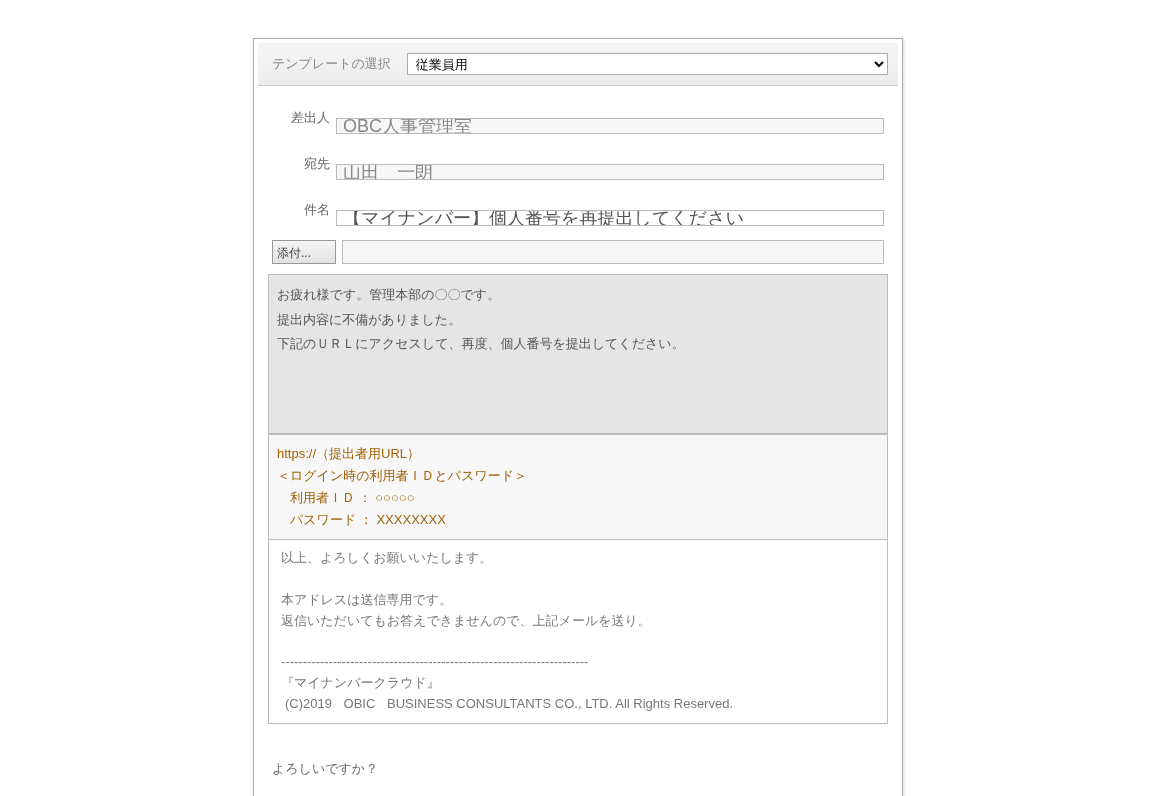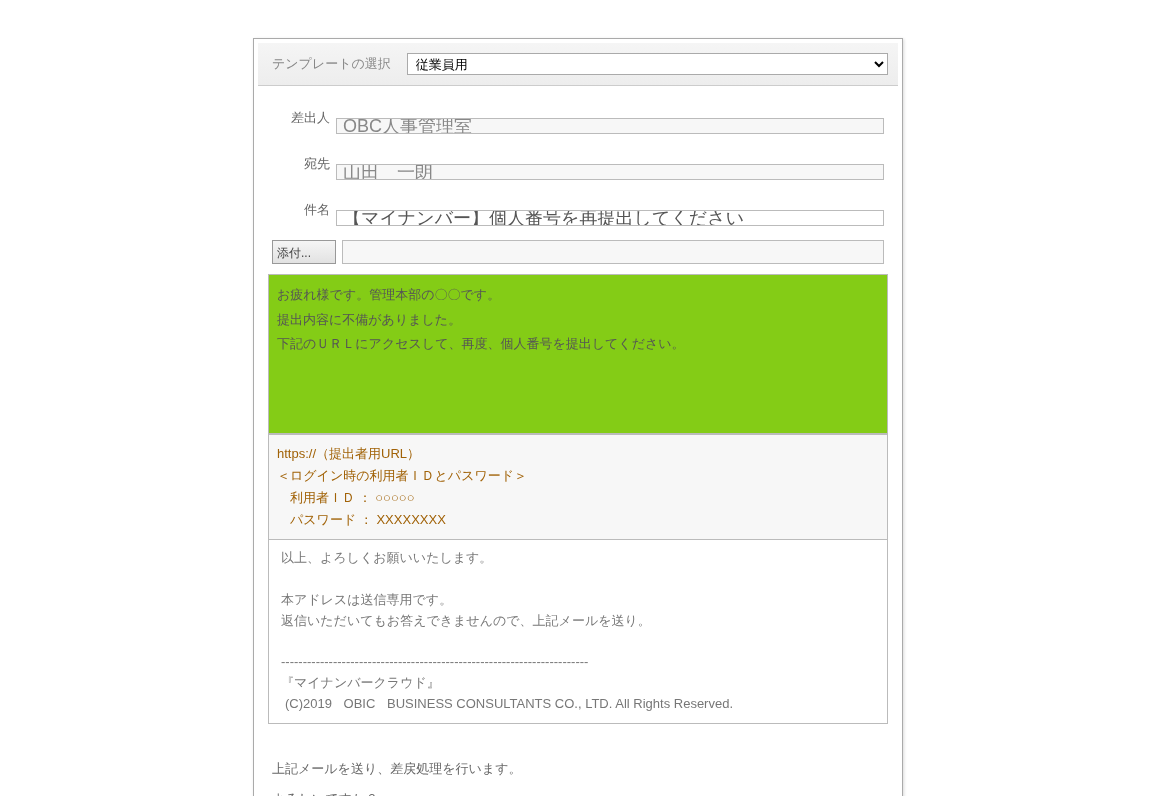--- a/index.html
+++ b/index.html
@@ -96,7 +96,7 @@
       color: #555;
       line-height: 1.9;
       margin-bottom: 0;
-      background: #84cc16;
+      background: #e5e5e5;
       white-space: pre-wrap;
     }
     .body-readonly {

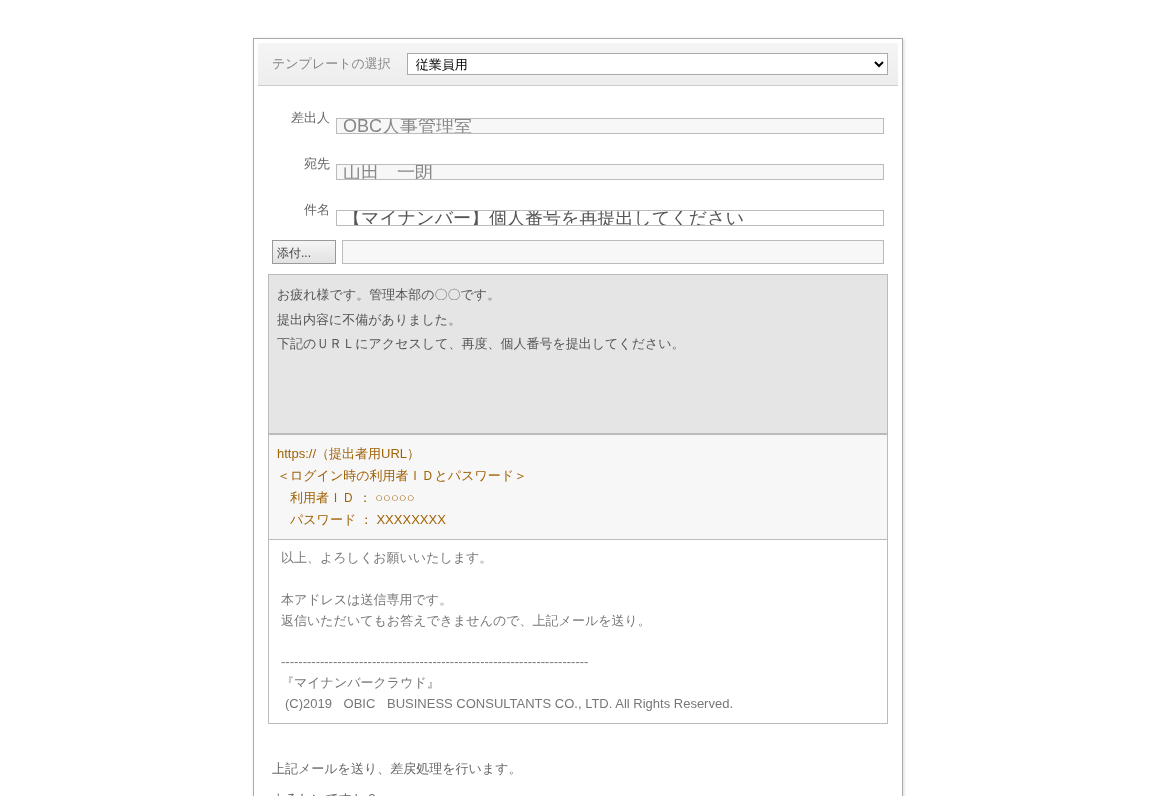--- a/index.html
+++ b/index.html
@@ -203,7 +203,6 @@
   </div>
 
   <div class="confirm-text">
-    <div>上記メールを送り、差戻処理を行います。</div>
     <div>よろしいですか？</div>
   </div>
 

